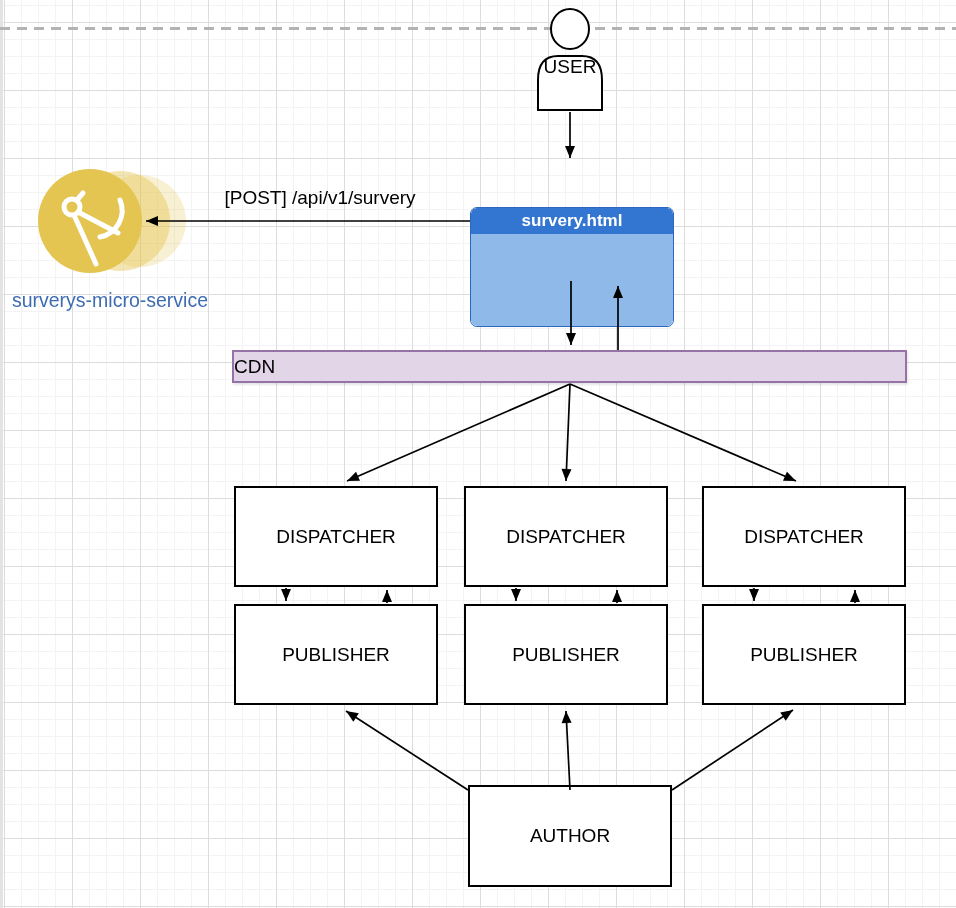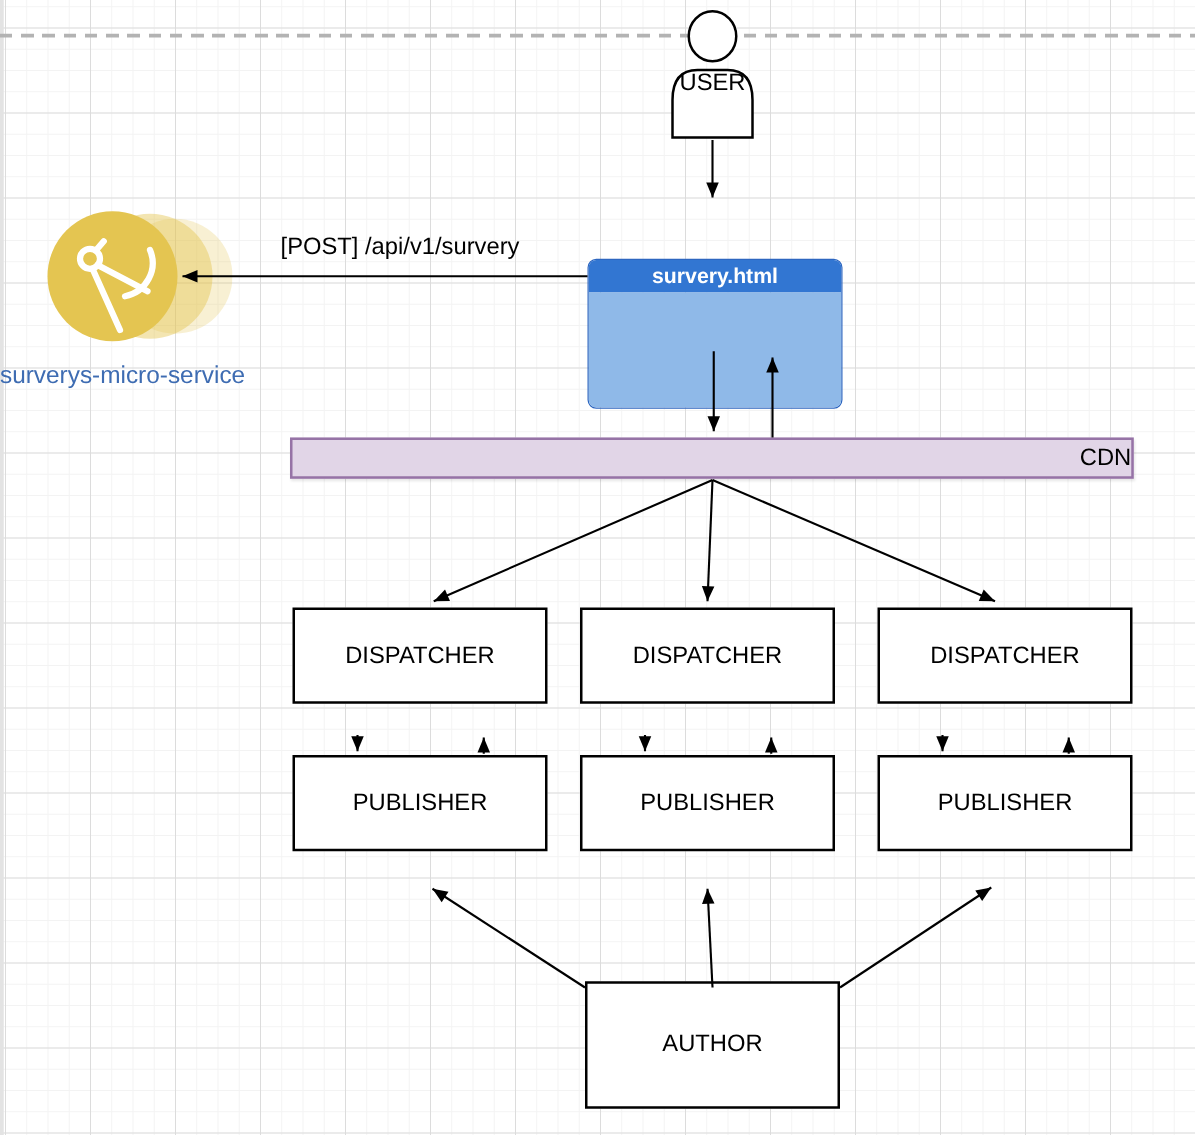--- a/index.html
+++ b/index.html
@@ -50,7 +50,7 @@
   .microservice-icon { position:absolute; left:36px; top:167px; }
   .microservice-icon .glyph { stroke:#fff; stroke-width:5; stroke-linecap:round; fill:none; }
   .microservice-label {
-    position:absolute; left:0px; top:289px; width:220px; 
+    position:absolute; left:0px; top:289px; width:220px; text-align:center;
     font-size:19.5px; color:#3e6cb2; white-space:nowrap;
   }
 

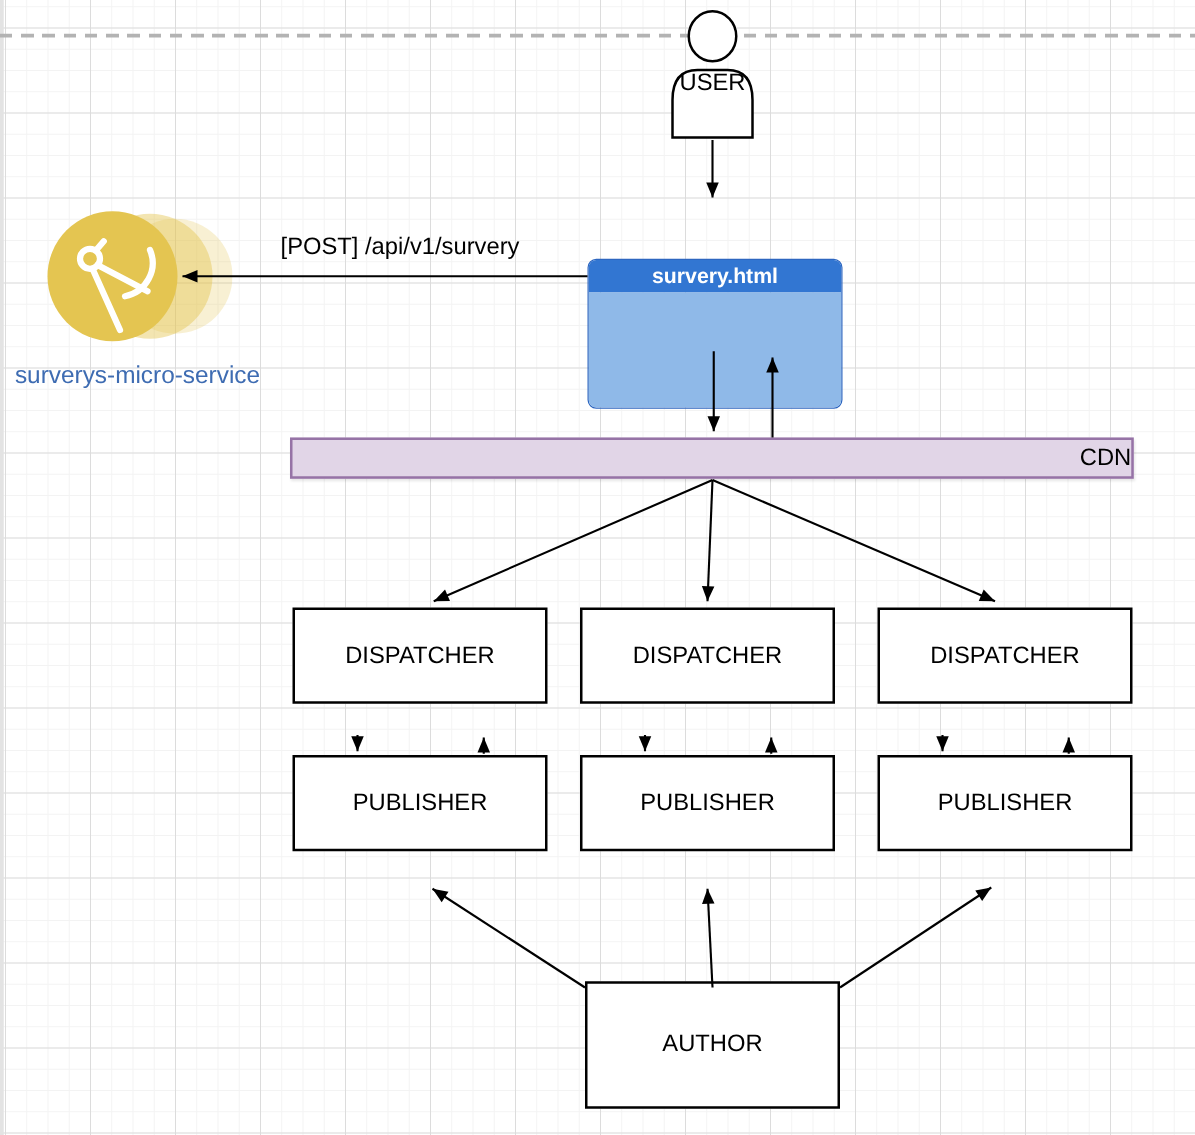--- a/index.html
+++ b/index.html
@@ -57,7 +57,7 @@
   .cdn {
     position:absolute; left:232px; top:350px; width:675px; height:33px;
     background:#e1d5e7; border:2px solid #9673a6; box-sizing:border-box;
-    display:flex; align-items:center; justify-content:flex-end; font-size:19px;
+    display:flex; align-items:center; justify-content:flex-start; font-size:19px;
     box-shadow:1px 2px 2px rgba(0,0,0,0.10);
   }
 

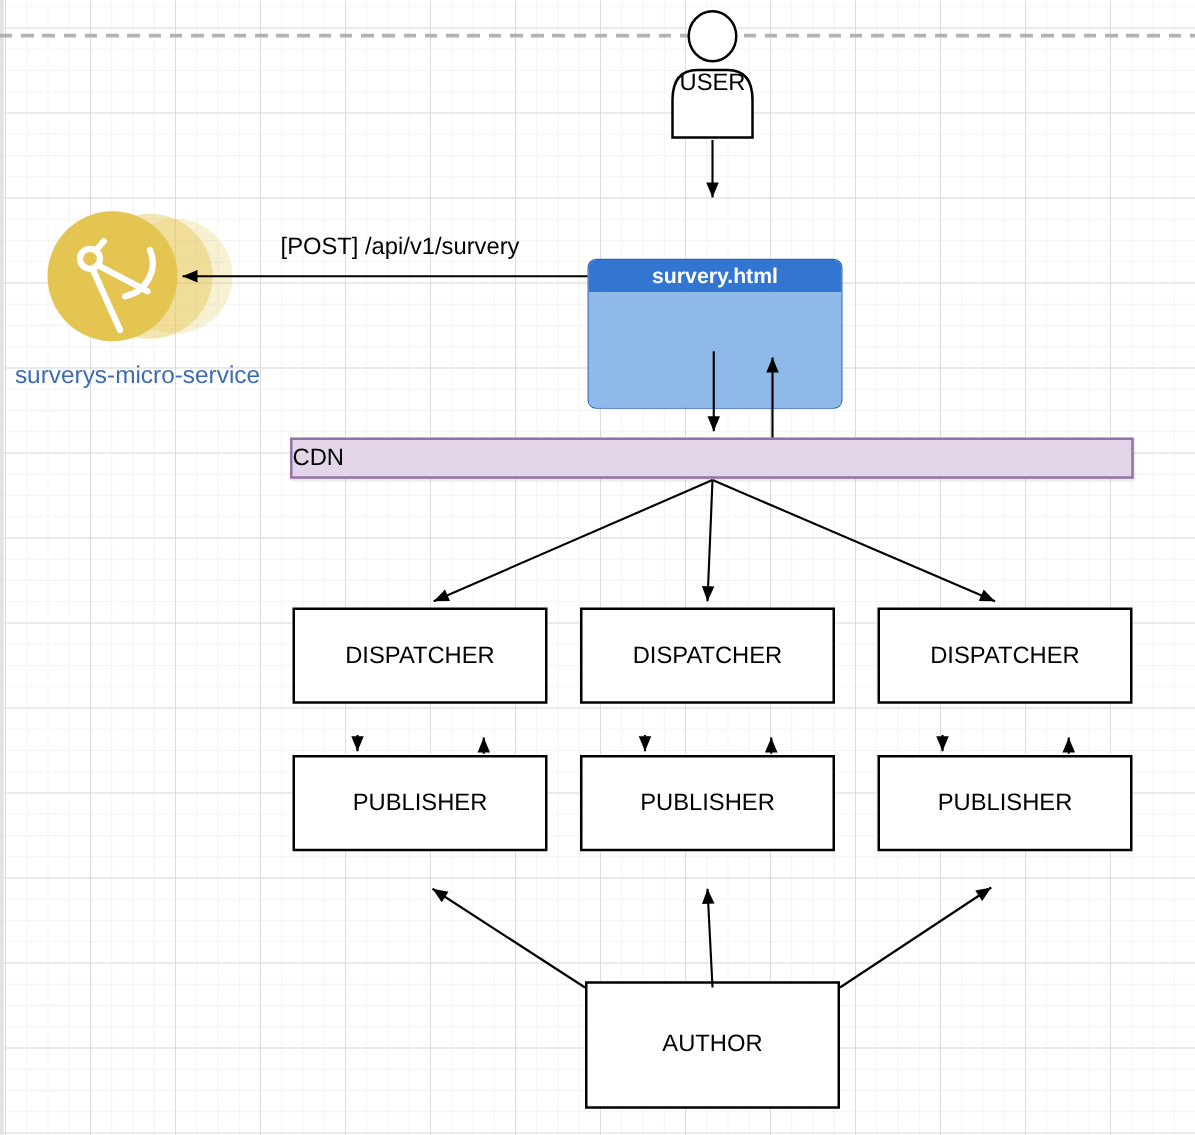--- a/index.html
+++ b/index.html
@@ -62,7 +62,7 @@
   }
 
   .node {
-    position:absolute; width:204px; height:77px; box-sizing:border-box;
+    position:absolute; width:204px; height:101px; box-sizing:border-box;
     background:#ffffff; border:2px solid #000;
     display:flex; align-items:center; justify-content:center; font-size:19px;
   }

